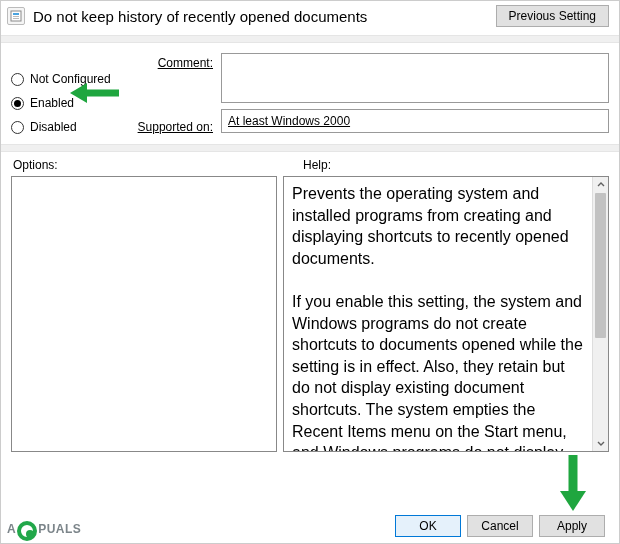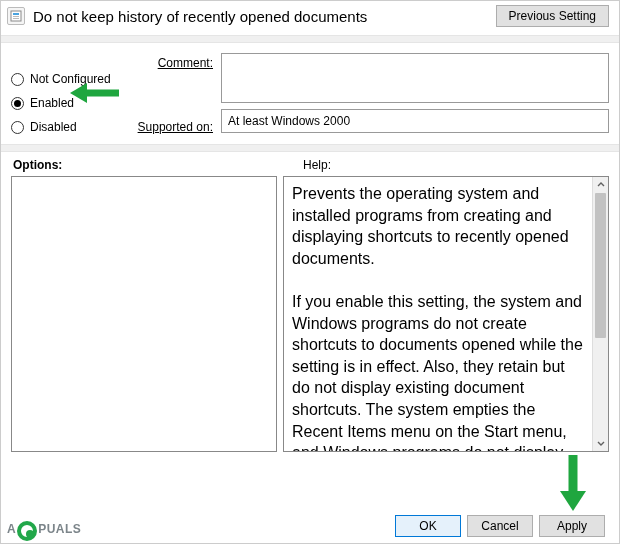--- a/index.html
+++ b/index.html
@@ -27,7 +27,7 @@
   .field-label { width: 80px; text-align: right; padding-top: 3px; text-decoration: underline; }
   .field-label.supp { width: 80px; margin-top: 8px; }
   .textarea { flex: 1; border: 1px solid #999; padding: 4px 6px; background: #fff; min-height: 50px; resize: none; font-family: inherit; font-size: 12px; }
-  .textbox { flex: 1; border: 1px solid #999; padding: 4px 6px; background: #fff; }
+  .textbox { flex: 1; border: 1px solid #999; padding: 4px 6px; background: #fff; text-decoration: underline; }
 
   
   .mid-section { display: flex; padding: 4px 10px 2px 12px; gap: 20px; }

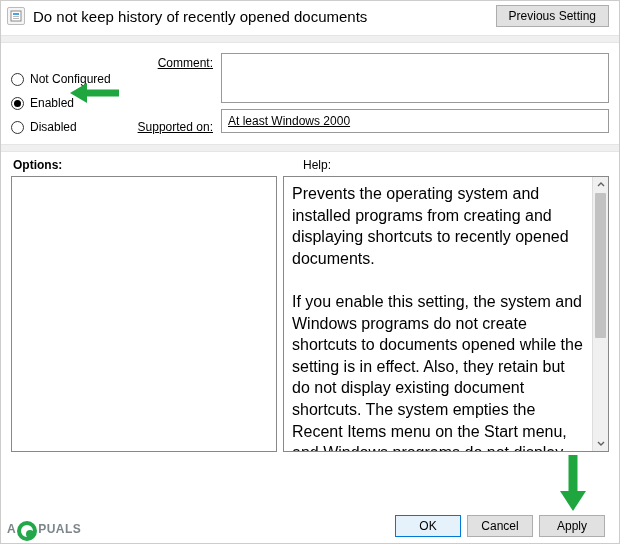--- a/index.html
+++ b/index.html
@@ -31,7 +31,7 @@
 
   
   .mid-section { display: flex; padding: 4px 10px 2px 12px; gap: 20px; }
-  .options-label { flex: 0 0 270px; font-weight: bold; }
+  .options-label { flex: 0 0 270px; }
   .help-label { flex: 1; }
 
   .panels { display: flex; padding: 2px 10px 4px 10px; gap: 6px; height: 282px; }

